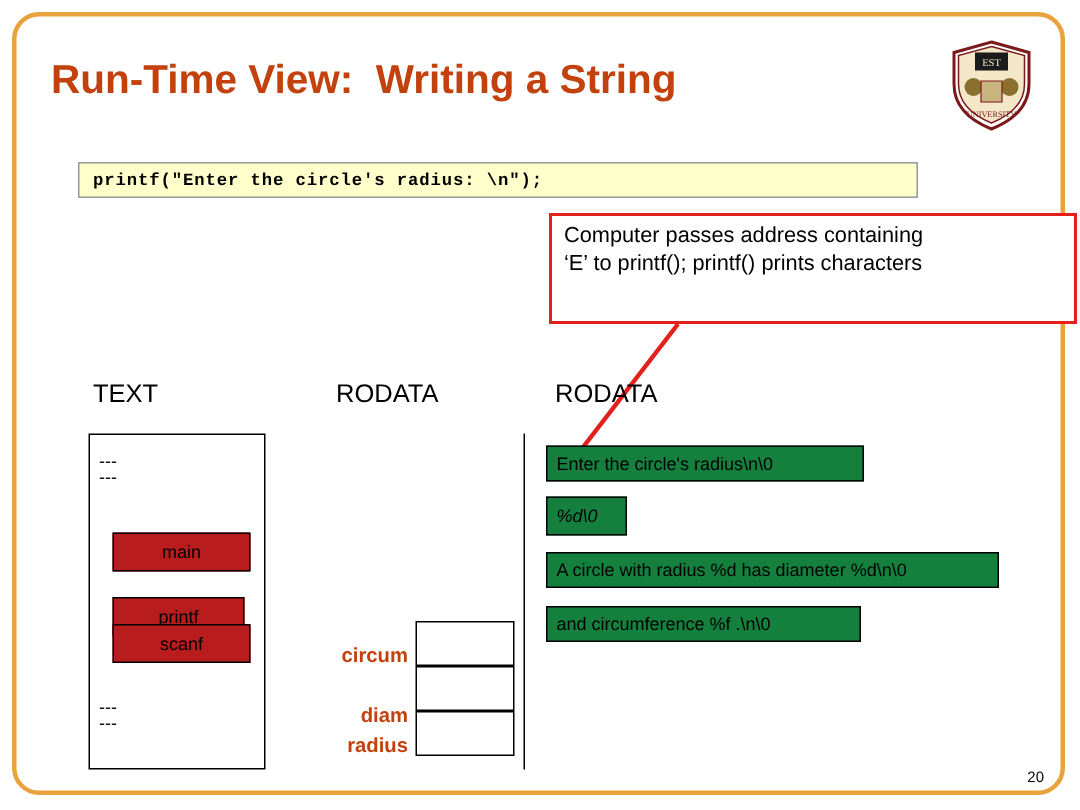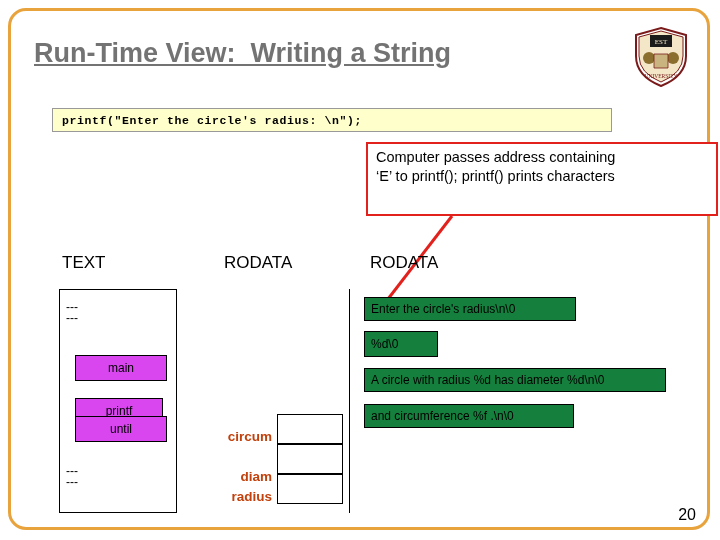--- a/index.html
+++ b/index.html
@@ -16,8 +16,8 @@
   }
   .title{
     position:absolute;left:34px;top:38px;
-    font-size:27px;font-weight:bold;color:#737373;
-    letter-spacing:0px;white-space:pre;text-decoration:underline;
+    font-size:27px;font-weight:bold;color:#c2410c;
+    letter-spacing:0px;white-space:pre;
   }
   
   .crest{

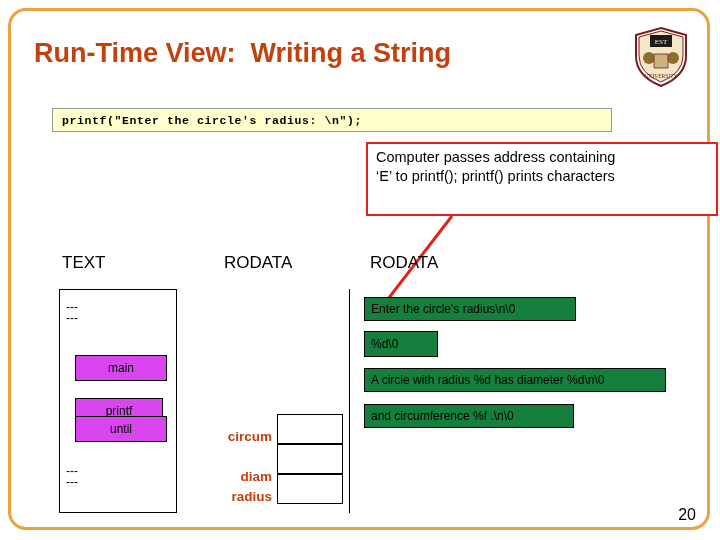--- a/index.html
+++ b/index.html
@@ -150,7 +150,7 @@
 <div class="stack-label" style="left:200px;top:489px;width:72px;">radius</div>
 
 <div class="ro-box" style="left:364px;top:297px;width:212px;height:24px;">Enter the circle's radius\n\0</div>
-<div class="ro-box" style="left:364px;top:331px;width:74px;height:26px;">%d\0</div>
+<div class="ro-box" style="left:364px;top:331px;width:54px;height:26px;font-style:italic;">%d\0</div>
 <div class="ro-box" style="left:364px;top:368px;width:302px;height:24px;text-align:right;">A circle with radius %d has diameter %d\n\0</div>
 <div class="ro-box" style="left:364px;top:404px;width:210px;height:24px;">and circumference %f .\n\0</div>
 

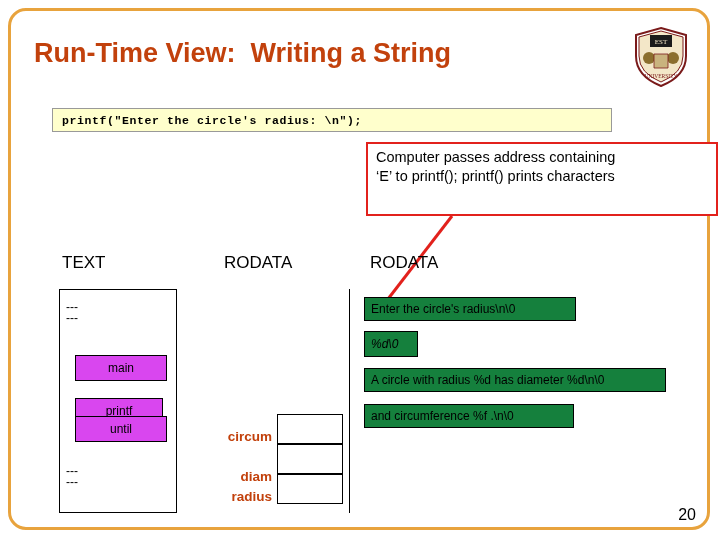--- a/index.html
+++ b/index.html
@@ -67,7 +67,7 @@
   }
   .inner-cell{
     position:absolute;border:1px solid #000;box-sizing:border-box;
-    background:#d946ef;font-size:12px;color:#000;
+    background:#b91c1c;font-size:12px;color:#000;
     display:flex;align-items:center;justify-content:center;
   }
 

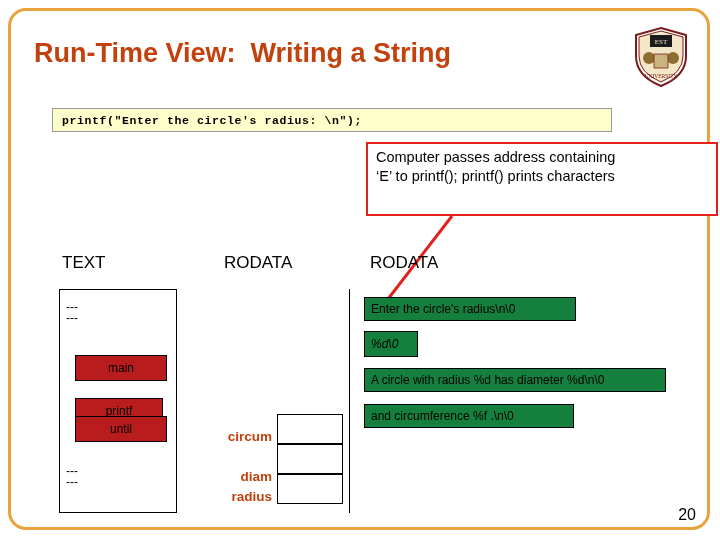--- a/index.html
+++ b/index.html
@@ -139,7 +139,7 @@
 
 <div class="inner-cell" style="left:75px;top:355px;width:92px;height:26px;">main</div>
 <div class="inner-cell" style="left:75px;top:398px;width:88px;height:26px;text-align:right;">printf</div>
-<div class="inner-cell" style="left:75px;top:416px;width:92px;height:26px;">until</div>
+<div class="inner-cell" style="left:75px;top:416px;width:92px;height:26px;">scanf</div>
 
 <div class="stack-line"></div>
 <div class="stack-cell" style="left:277px;top:414px;width:66px;height:30px;"></div>

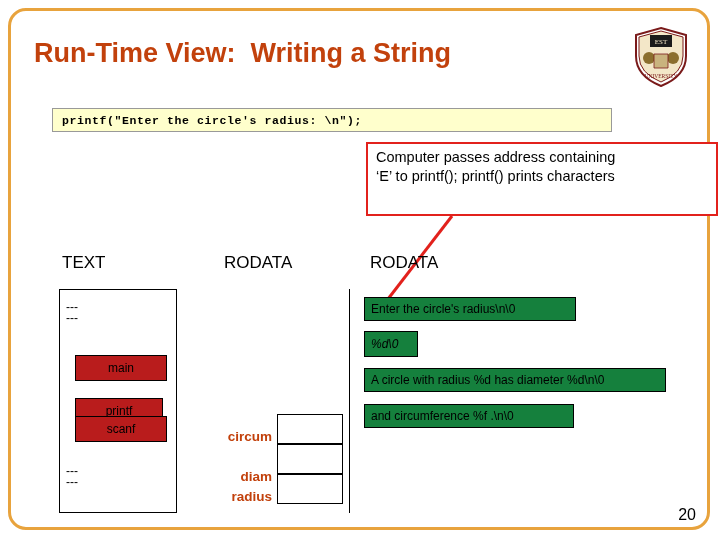--- a/index.html
+++ b/index.html
@@ -90,7 +90,7 @@
   }
 
   .page-num{
-    position:absolute;right:24px;bottom:16px;font-size:16px;color:#000;
+    position:absolute;right:24px;bottom:16px;font-size:10px;color:#000;
   }
 </style>
 </head>

